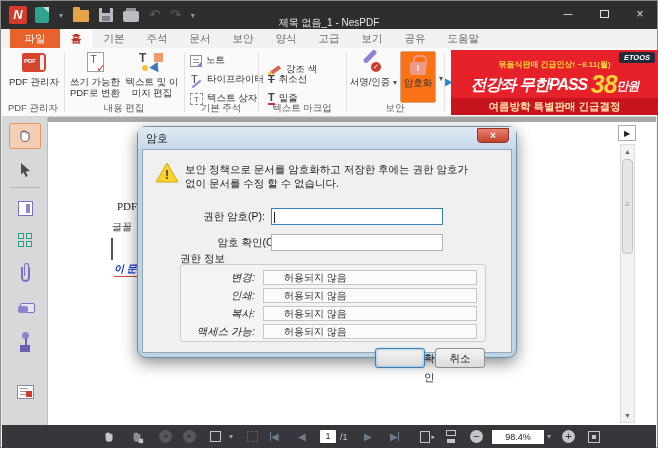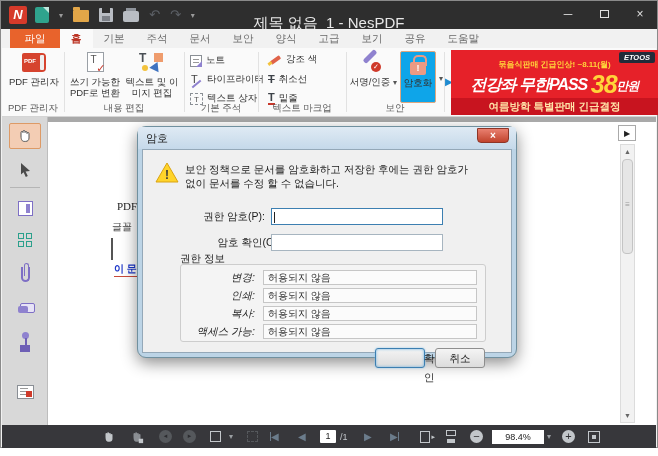--- a/index.html
+++ b/index.html
@@ -23,7 +23,7 @@
   .qat-print { width:16px; height:11px; background:#b9bdc3; border-radius:2px; position:relative; margin-top:2px; }
   .qat-print::before { content:""; position:absolute; left:3px; top:-3px; width:10px; height:3px; background:#8f949b; }
   .qat-undo, .qat-redo { color:#5c6066; font-size:13px; line-height:14px; }
-  .title-text { position:absolute; left:0; right:0; top:8px; height:28px; text-align:center; line-height:28px; color:#e8e8e8; font-size:15px; }
+  .title-text { position:absolute; left:0; right:0; top:8px; height:28px; text-align:center; line-height:28px; color:#e8e8e8; font-size:10px; }
   .wctrls { position:absolute; right:6px; top:4px; display:flex; gap:14px; }
   .wctrl { width:22px; height:18px; color:#e0e0e0; text-align:center; line-height:18px; font-size:12px; }
   .wc-max-box { display:inline-block; width:9px; height:8px; border:1px solid #e0e0e0; margin-top:5px; }

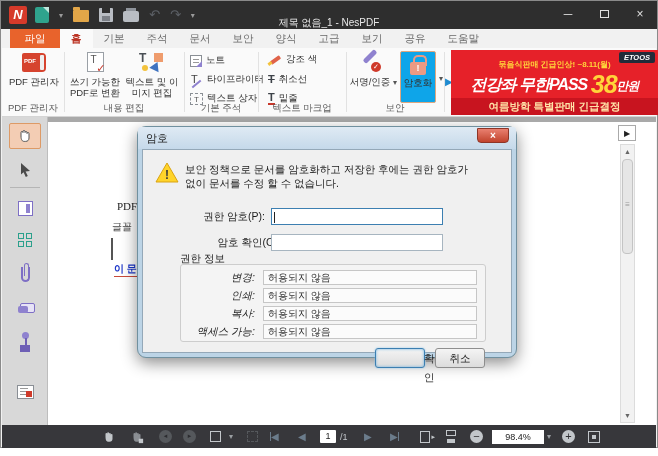--- a/index.html
+++ b/index.html
@@ -244,7 +244,7 @@
       <div class="grp-label" style="left:182px;width:74px;">기본 주석</div>
       <div class="rdiv" style="left:256px;"></div>
 
-      <div class="rb-small" style="left:266px;top:4px;">
+      <div class="rb-small" style="left:266px;top:14px;">
         <span class="ic-hl"></span>
         <span>강조 색</span>
       </div>

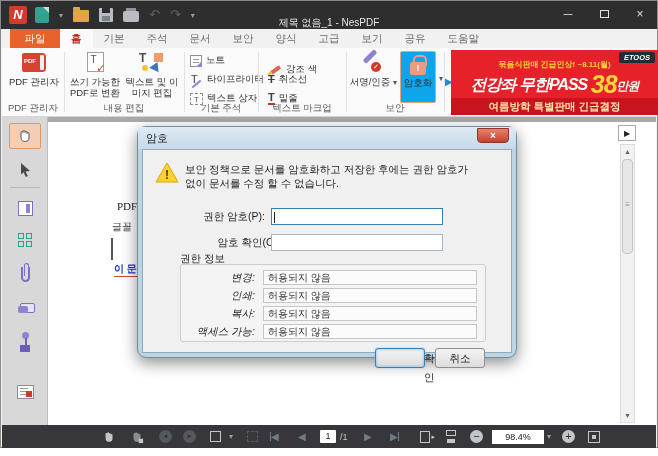--- a/index.html
+++ b/index.html
@@ -68,7 +68,7 @@
   .ic-signpen { position:relative; width:22px; height:20px; }
   .ic-signpen::before { content:""; position:absolute; left:3px; top:2px; width:16px; height:5px; background:#8f82cf; border-radius:2px; transform:rotate(-45deg); }
   .ic-signpen::after { content:"✓"; position:absolute; right:0; bottom:0; width:10px; height:10px; background:#cf3a2a; border-radius:50%; color:#fff; font-size:7px; line-height:10px; text-align:center; }
-  .btn-encrypt { position:absolute; border:1px solid #dfa77f; background:#0ea5e9; border-radius:2px; text-align:center; font-size:9.5px; color:#333; }
+  .btn-encrypt { position:absolute; border:1px solid #dfa77f; background:#f97316; border-radius:2px; text-align:center; font-size:9.5px; color:#333; }
   .ic-lock { position:relative; display:inline-block; width:16px; height:13px; background:#ec9a83; border-radius:2px; margin-top:10px; }
   .ic-lock::before { content:""; position:absolute; left:3px; top:-7px; width:10px; height:9px; border:2px solid #ec9a83; border-bottom:none; border-radius:5px 5px 0 0; }
   .ic-lock::after { content:"!"; position:absolute; left:0; right:0; top:0; color:#fff; font-size:9px; font-weight:bold; line-height:13px; }

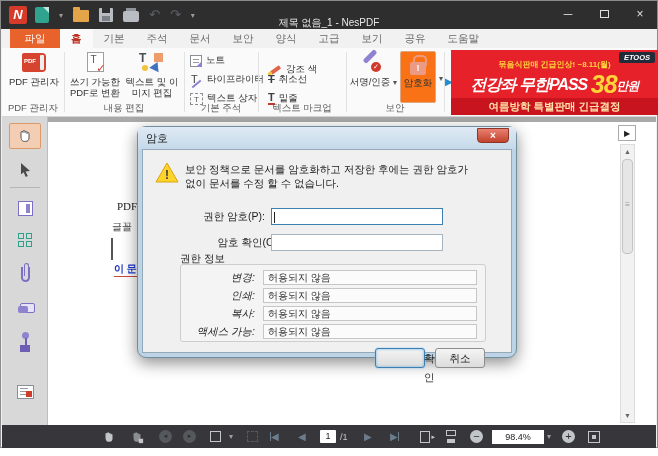--- a/index.html
+++ b/index.html
@@ -109,7 +109,7 @@
 
   .doc { position:absolute; left:47px; right:0; top:5px; bottom:0; background:#fff; }
   .doc-frag { position:absolute; color:#222; }
-  .doc-link { color:#1a34c8; font-weight:bold; border-bottom:1px solid #c84a3a; }
+  .doc-link { color:#1a34c8; font-style:italic; font-weight:bold; border-bottom:1px solid #c84a3a; }
   .doc-cursor { position:absolute; width:2px; height:22px; background:#555; }
   .panel-toggle { position:absolute; right:20px; top:3px; width:18px; height:16px; background:#fff; border:1px solid #aaa; font-size:8px; text-align:center; line-height:15px; color:#222; }
   .vscroll { position:absolute; right:21px; top:22px; bottom:2px; width:15px; background:#f2f2f2; border:1px solid #dcdcdc; }

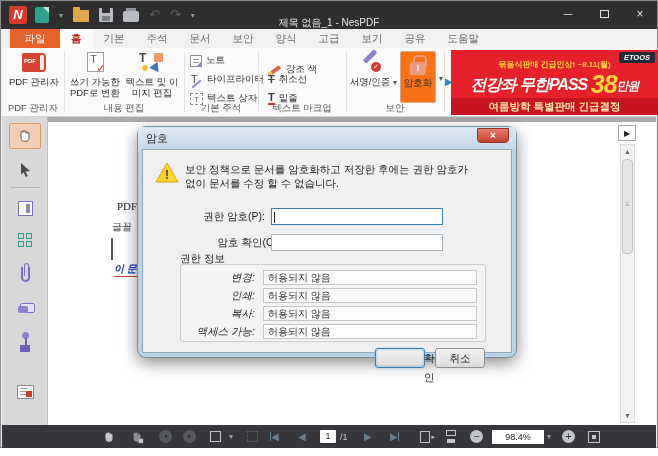--- a/index.html
+++ b/index.html
@@ -154,7 +154,7 @@
   .dlg-groupbox { position:absolute; left:37px; top:114px; width:306px; height:78px; border:1px solid #cdcdcd; border-radius:3px; background:#f4f4f4; }
   .perm-row { position:absolute; left:0; right:8px; height:15px; }
   .perm-row .plbl { position:absolute; right:222px; top:1px; font-size:10.5px; color:#1c1c1c; white-space:nowrap;font-style:italic; }
-  .perm-row .pval { position:absolute; right:0; width:214px; height:15px; background:#fbfbfb; border:1px solid #c6c6c6; font-size:10px; color:#333; line-height:14px; padding-left:4px; }
+  .perm-row .pval { position:absolute; right:0; width:214px; height:15px; background:#fbfbfb; border:1px solid #c6c6c6; font-size:10px; color:#333; line-height:14px; padding-left:20px; }
   .dlg-btn { position:absolute; top:198px; width:50px; height:20px; background:linear-gradient(#f4f4f4,#dcdcdc); border:1px solid #8e8e8e; border-radius:3px; font-size:10.5px; color:#1c1c1c; text-align:center; line-height:19px; }
   .dlg-btn.default { border-color:#3c7fb1; box-shadow:0 0 3px #6fb4e2 inset, 0 0 2px #8cc4ea;padding-left:48px; }
 </style>

